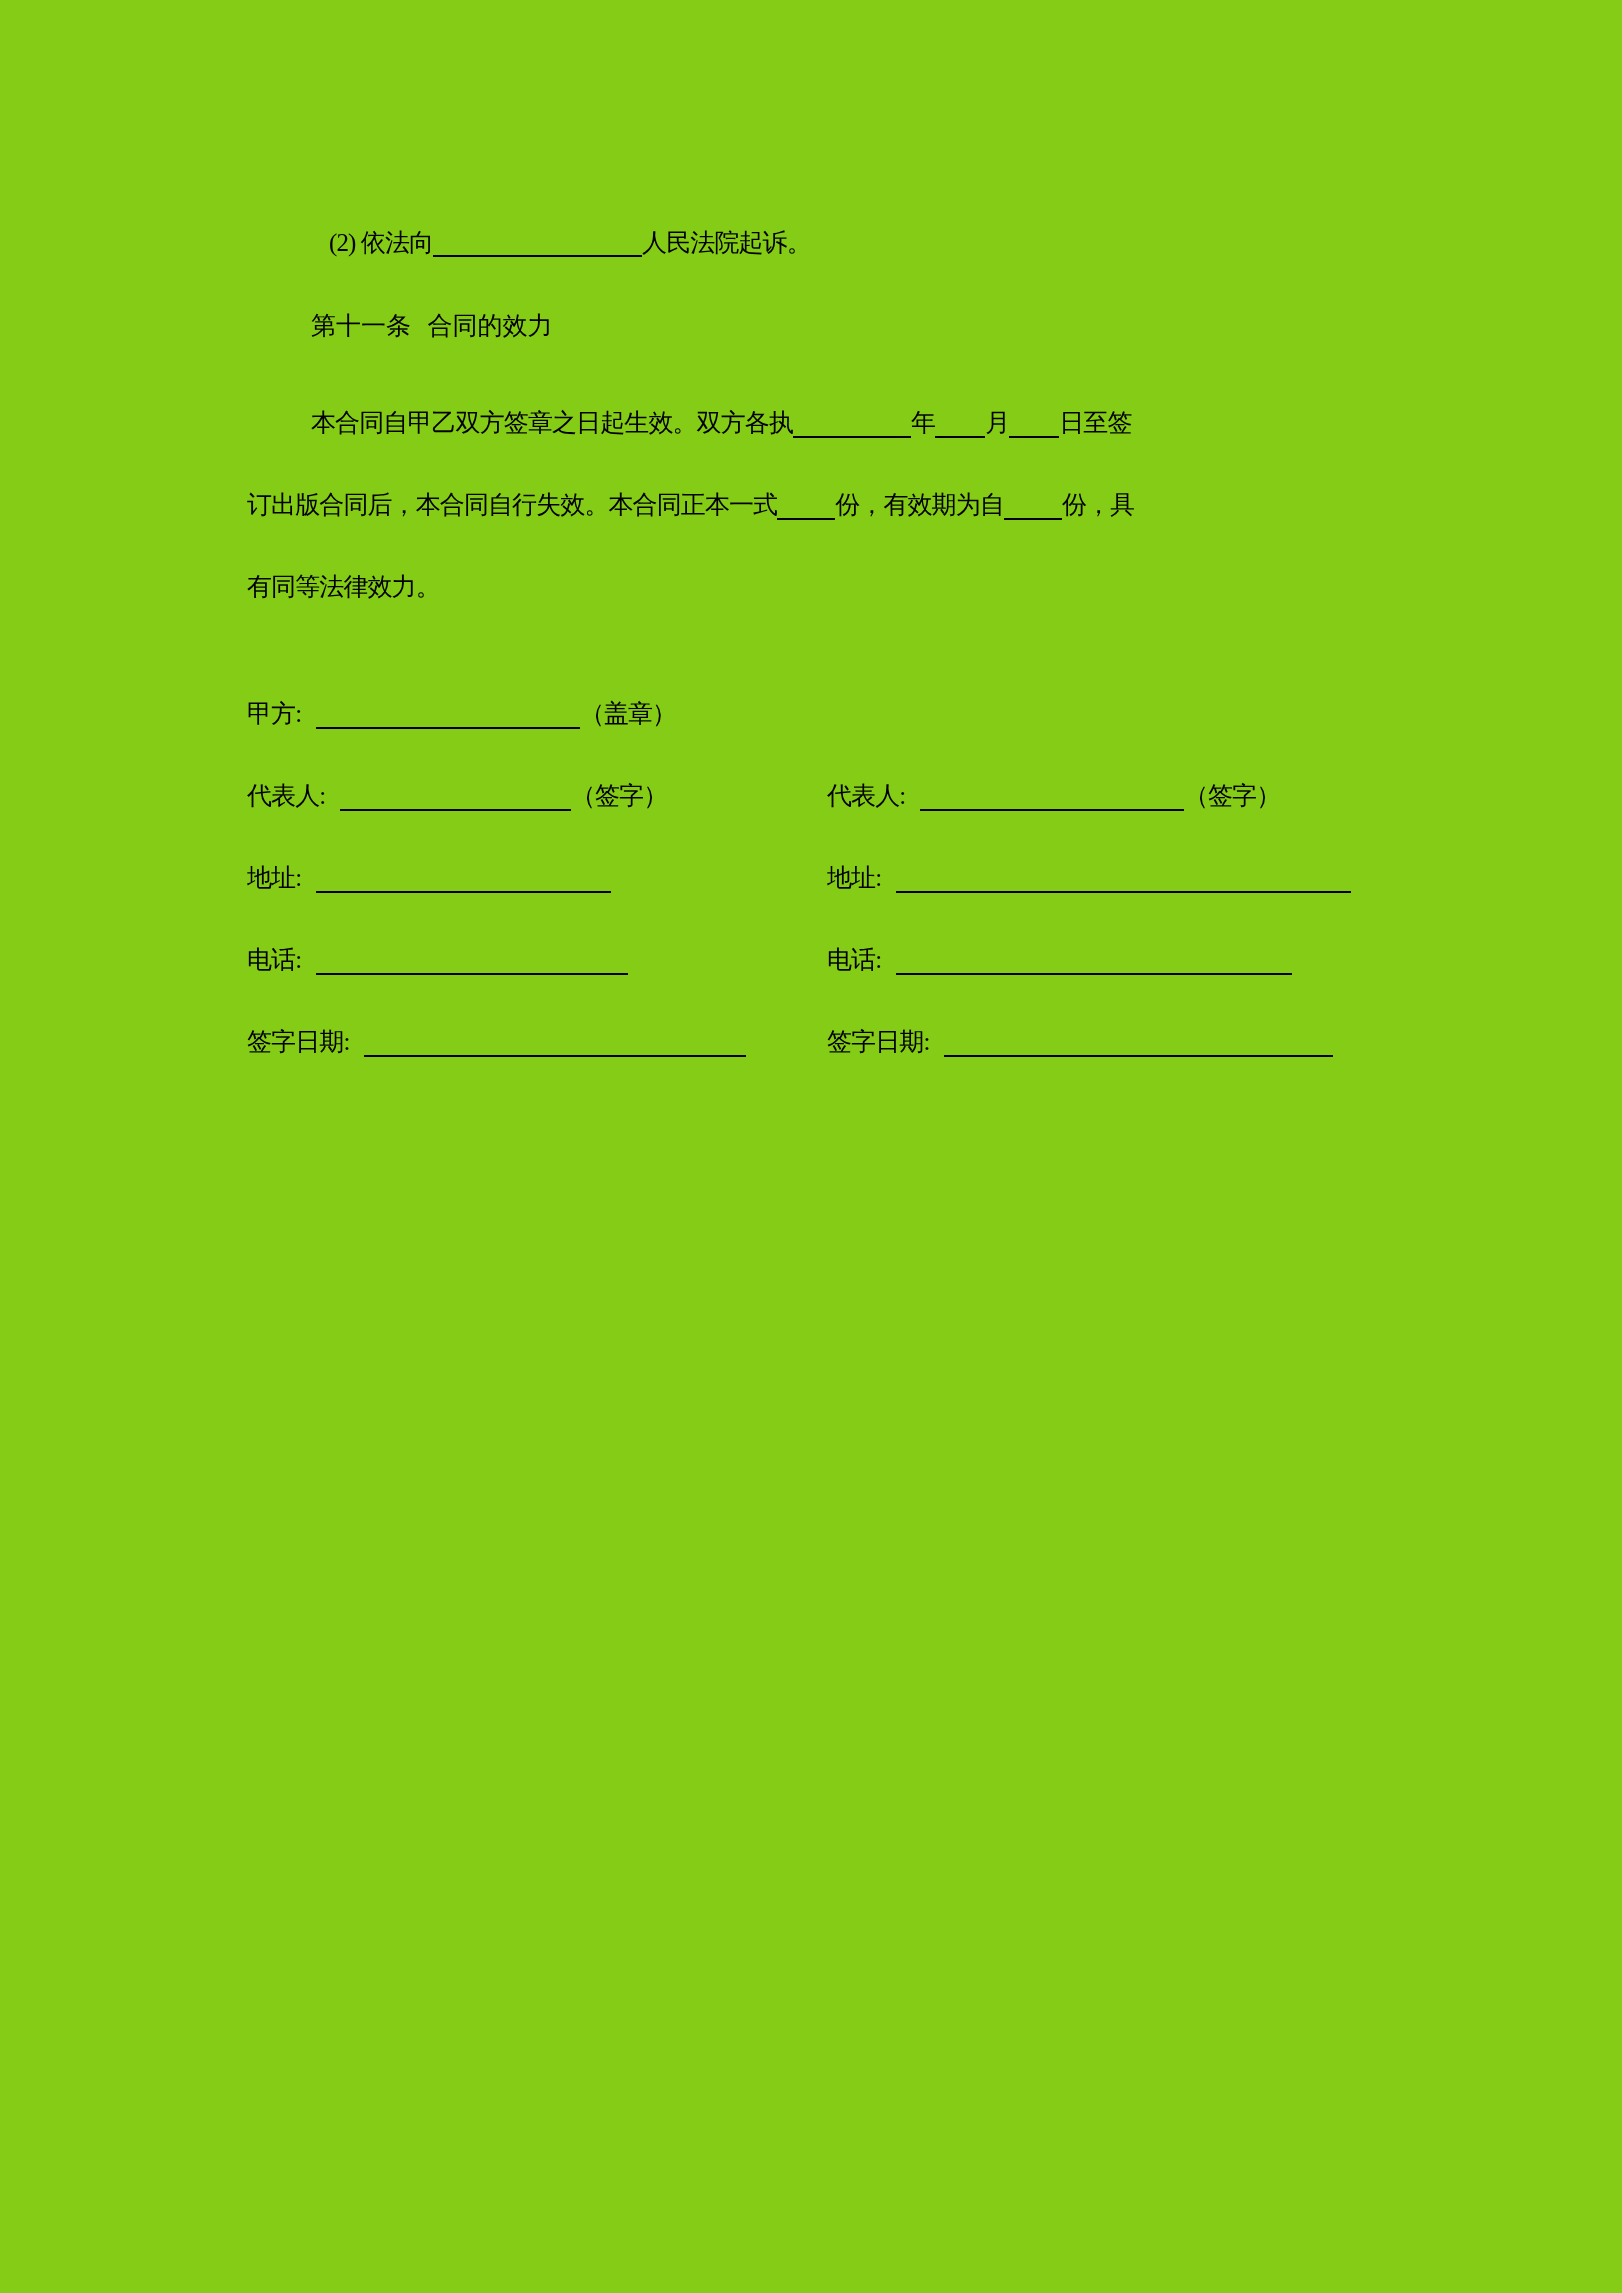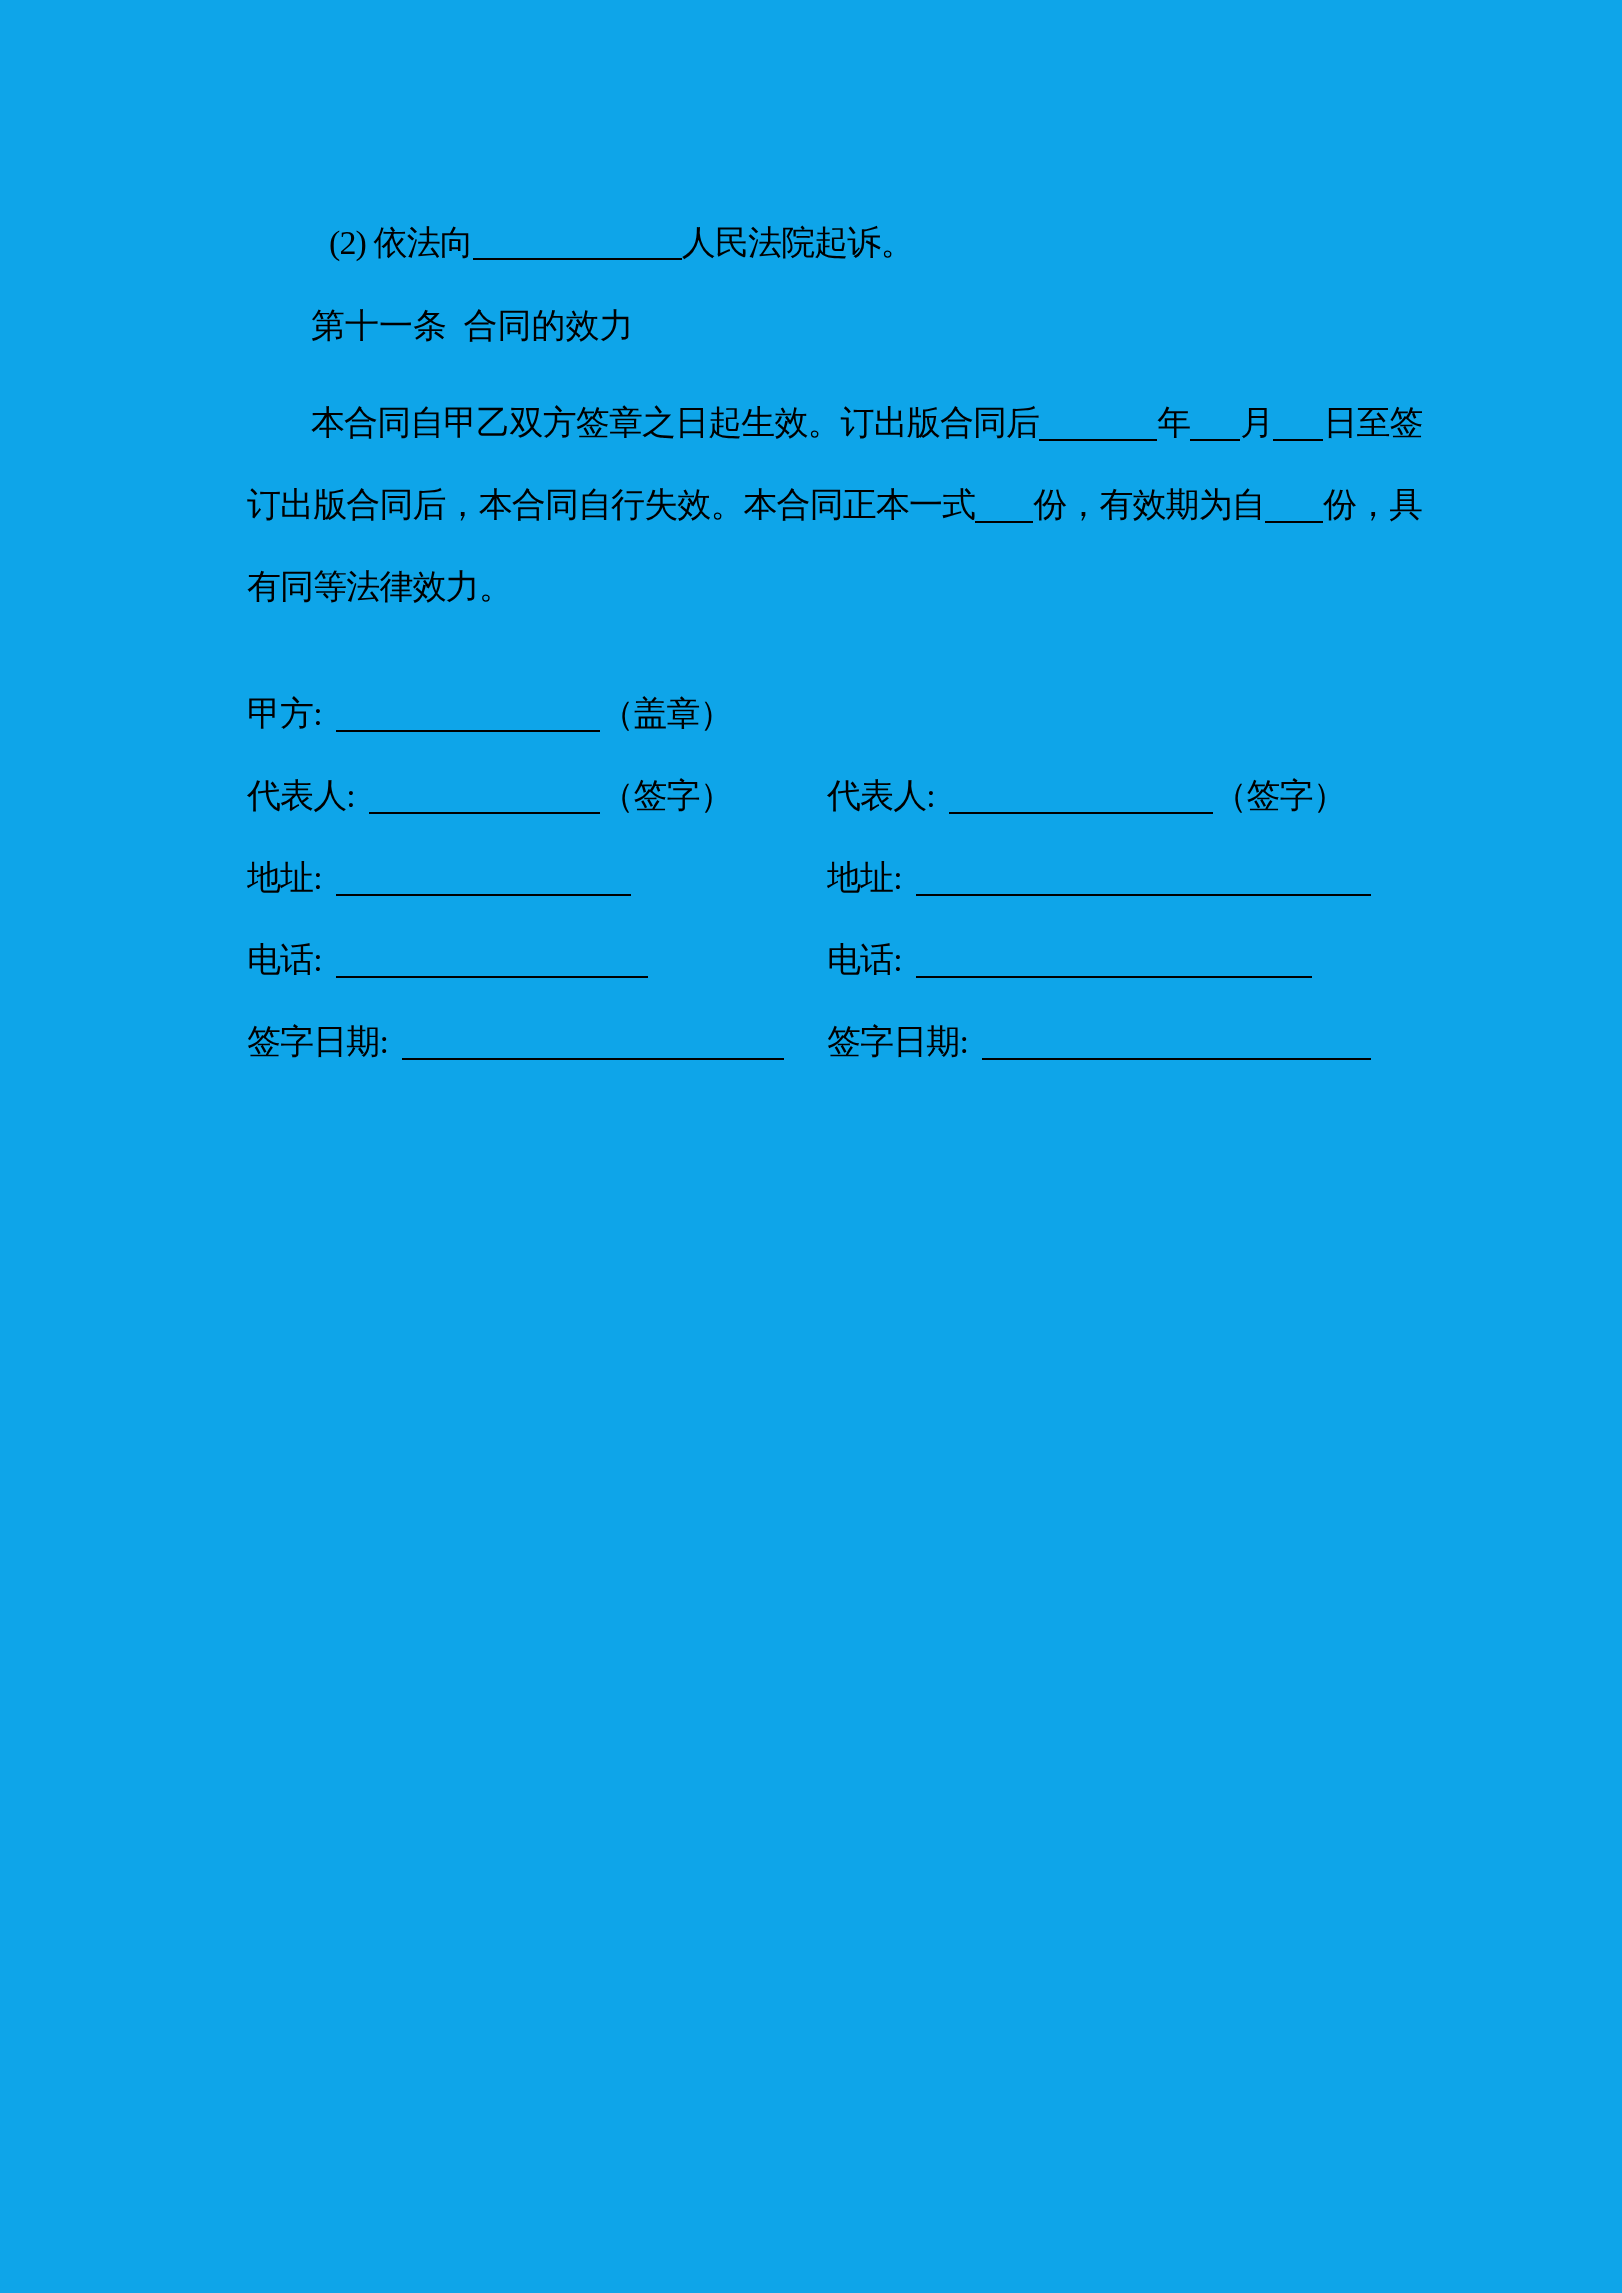--- a/index.html
+++ b/index.html
@@ -12,9 +12,9 @@
     position: relative;
     width: 1623px;
     height: 2294px;
-    background: #0ea5e9;
+    background: #84cc16;
     overflow: hidden;
-    font-size: 34px;
+    font-size: 25px;
     letter-spacing: -0.9px;
     padding: 202px 227px 0 247px;
   }

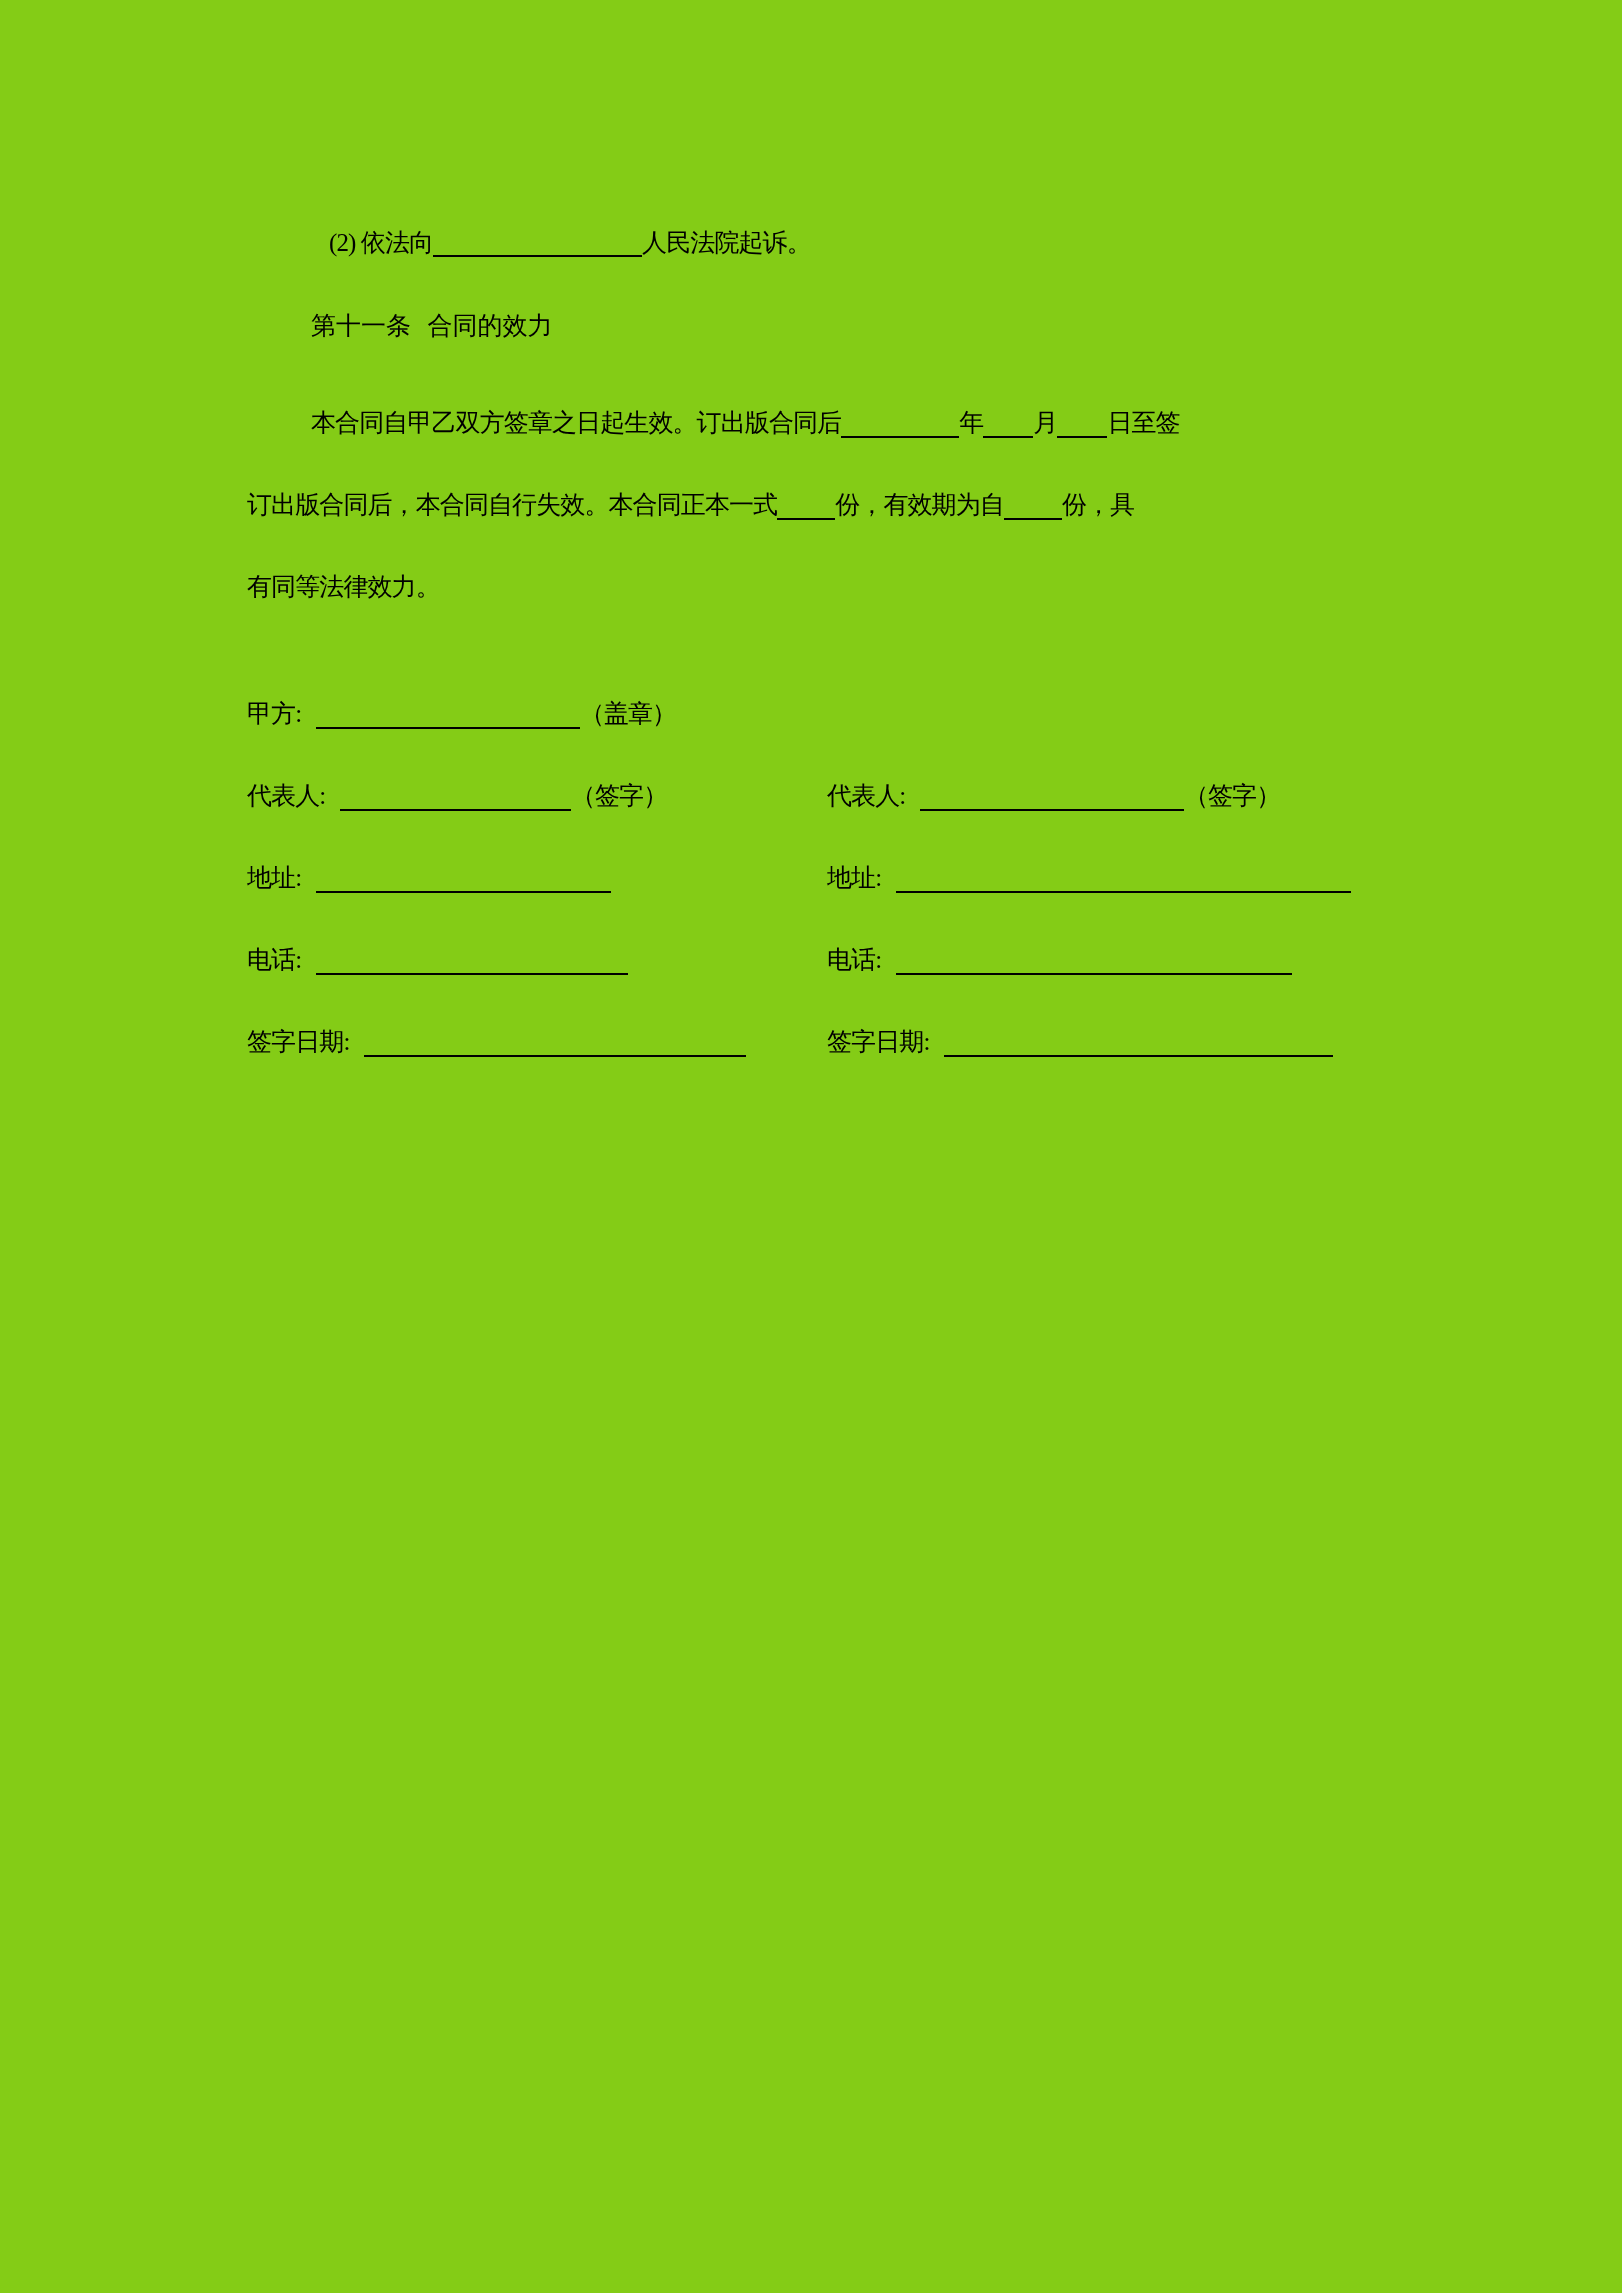--- a/index.html
+++ b/index.html
@@ -71,7 +71,7 @@
 
   <div class="para">
     <div class="line indent">
-      <span>本合同自甲乙双方签章之日起生效。订出版合同后</span><span class="ul blank-year"></span><span>年</span><span class="ul blank-md"></span><span>月</span><span class="ul blank-md"></span><span>日至签</span>
+      <span>本合同自甲乙双方签章之日起生效。双方各执</span><span class="ul blank-year"></span><span>年</span><span class="ul blank-md"></span><span>月</span><span class="ul blank-md"></span><span>日至签</span>
     </div>
     <div class="line">
       <span>订出版合同后，本合同自行失效。本合同正本一式</span><span class="ul blank-copy"></span><span>份，有效期为自</span><span class="ul blank-copy"></span><span>份，具</span>

